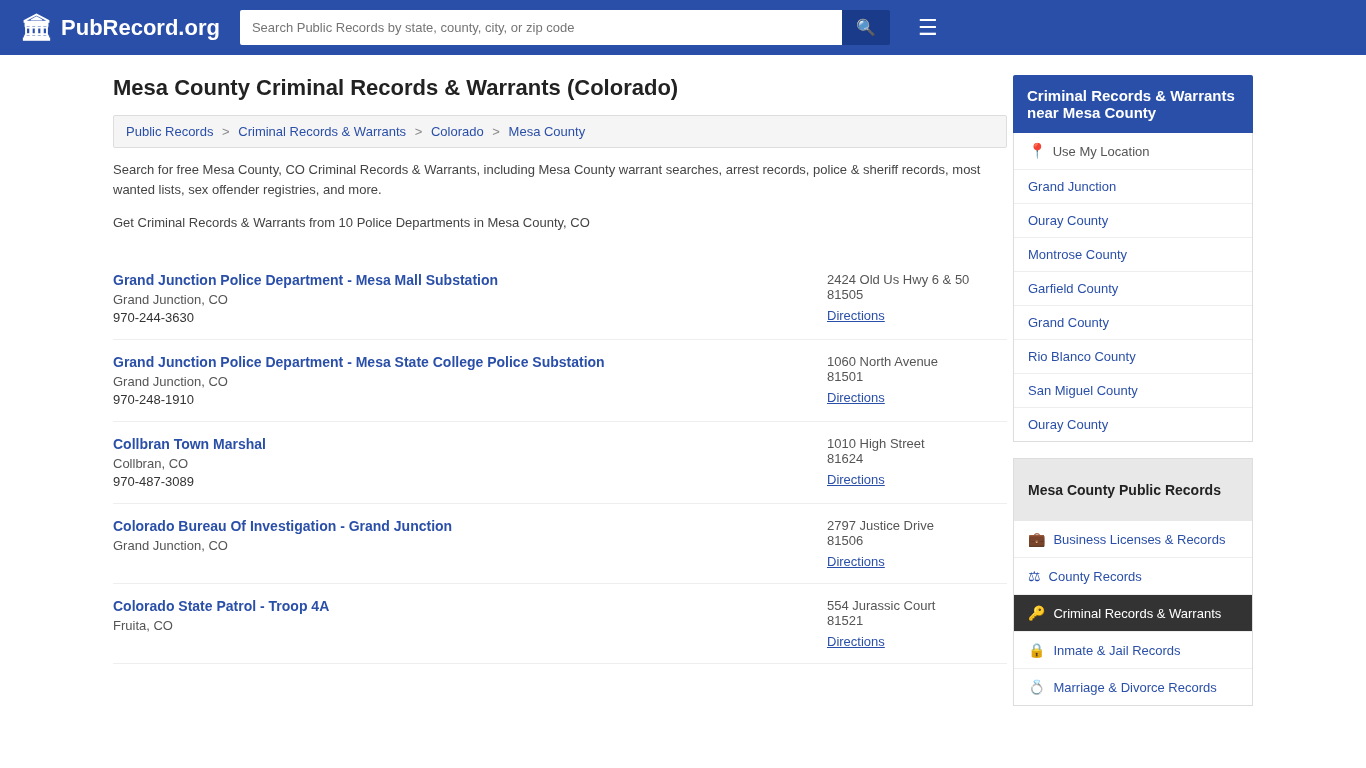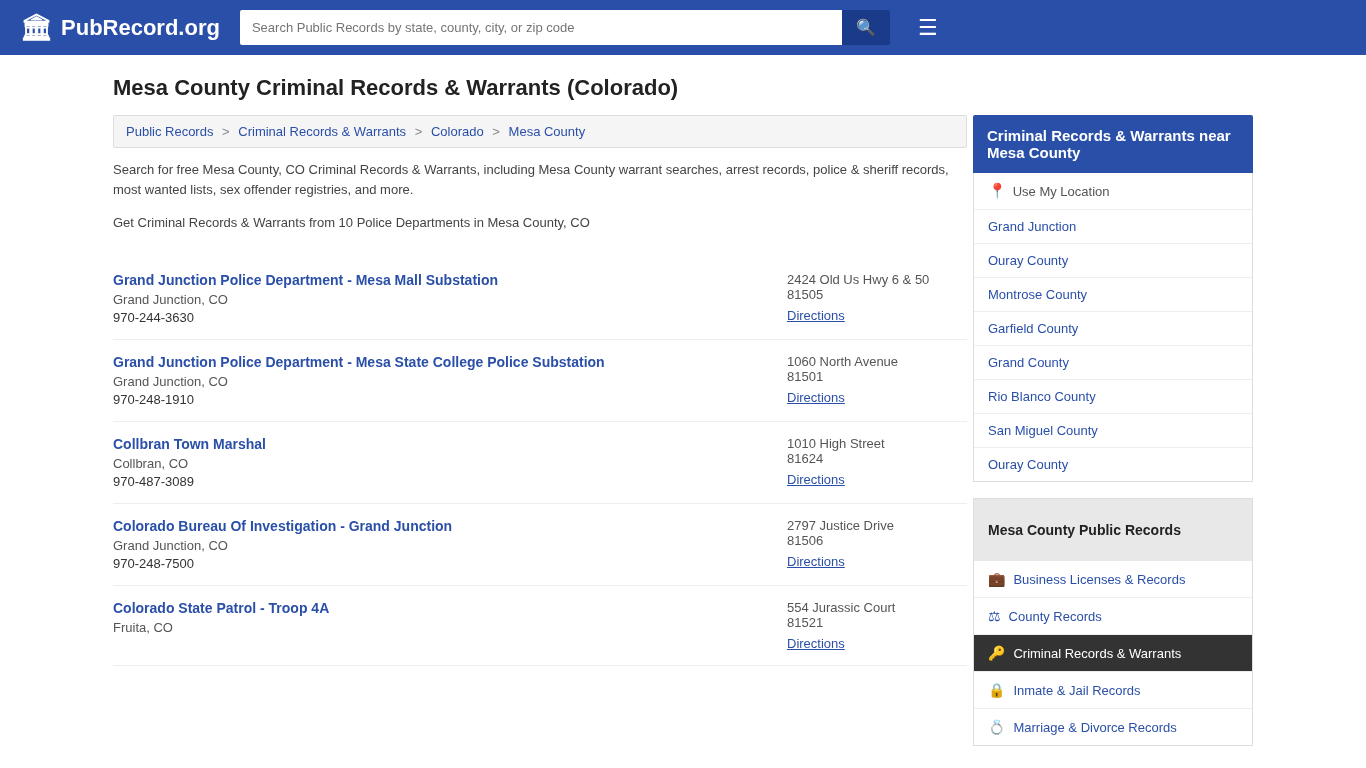--- a/index.html
+++ b/index.html
@@ -154,9 +154,8 @@
 
     
     .sidebar {
-      width: 280px;
+      width: 240px;
       flex-shrink: 0;
-      margin-top: 40px;
     }
     .sidebar-section-title {
       background: #2a4fa8;

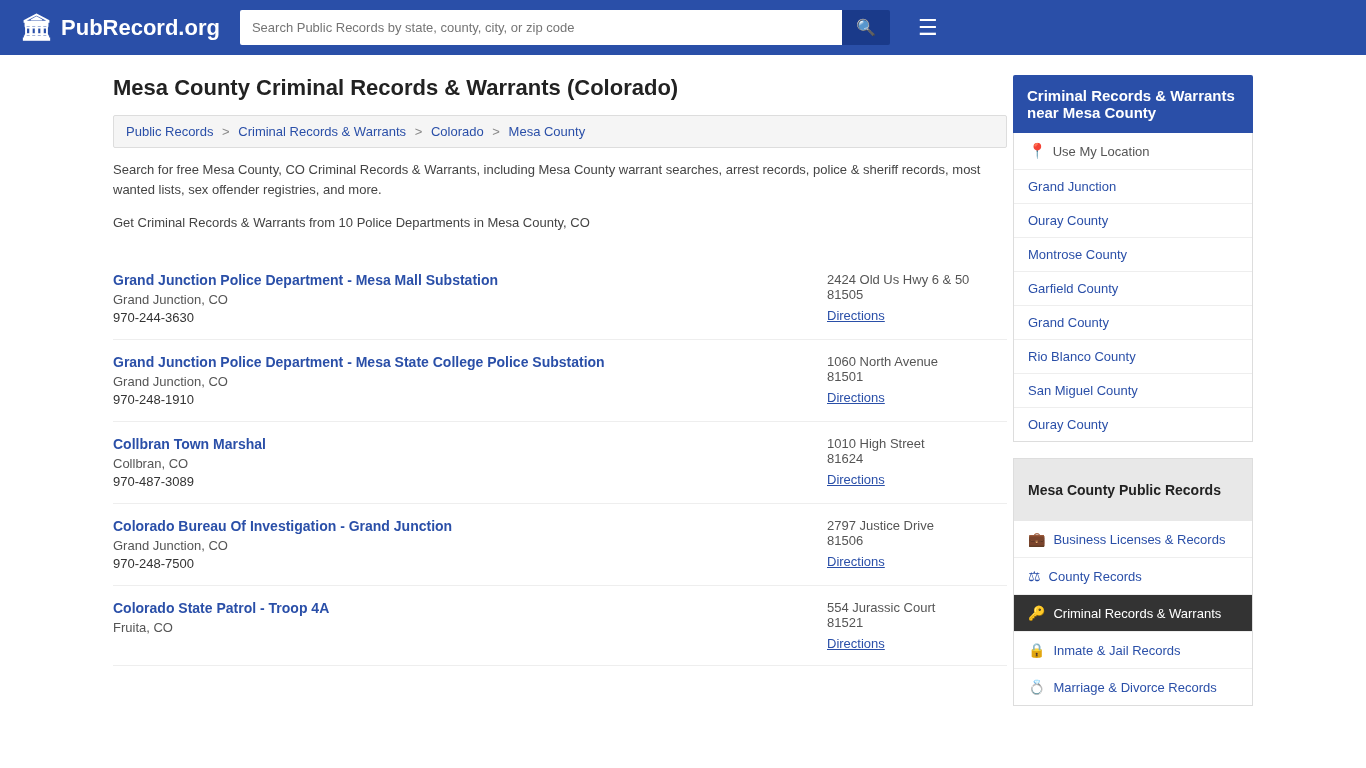--- a/index.html
+++ b/index.html
@@ -309,7 +309,6 @@
     <div class="record-info">
       <div class="record-name">Colorado Bureau Of Investigation - Grand Junction</div>
       <div class="record-city">Grand Junction, CO</div>
-      <div class="record-phone">970-248-7500</div>
     </div>
     <div class="record-address">
       <div>2797 Justice Drive</div>

